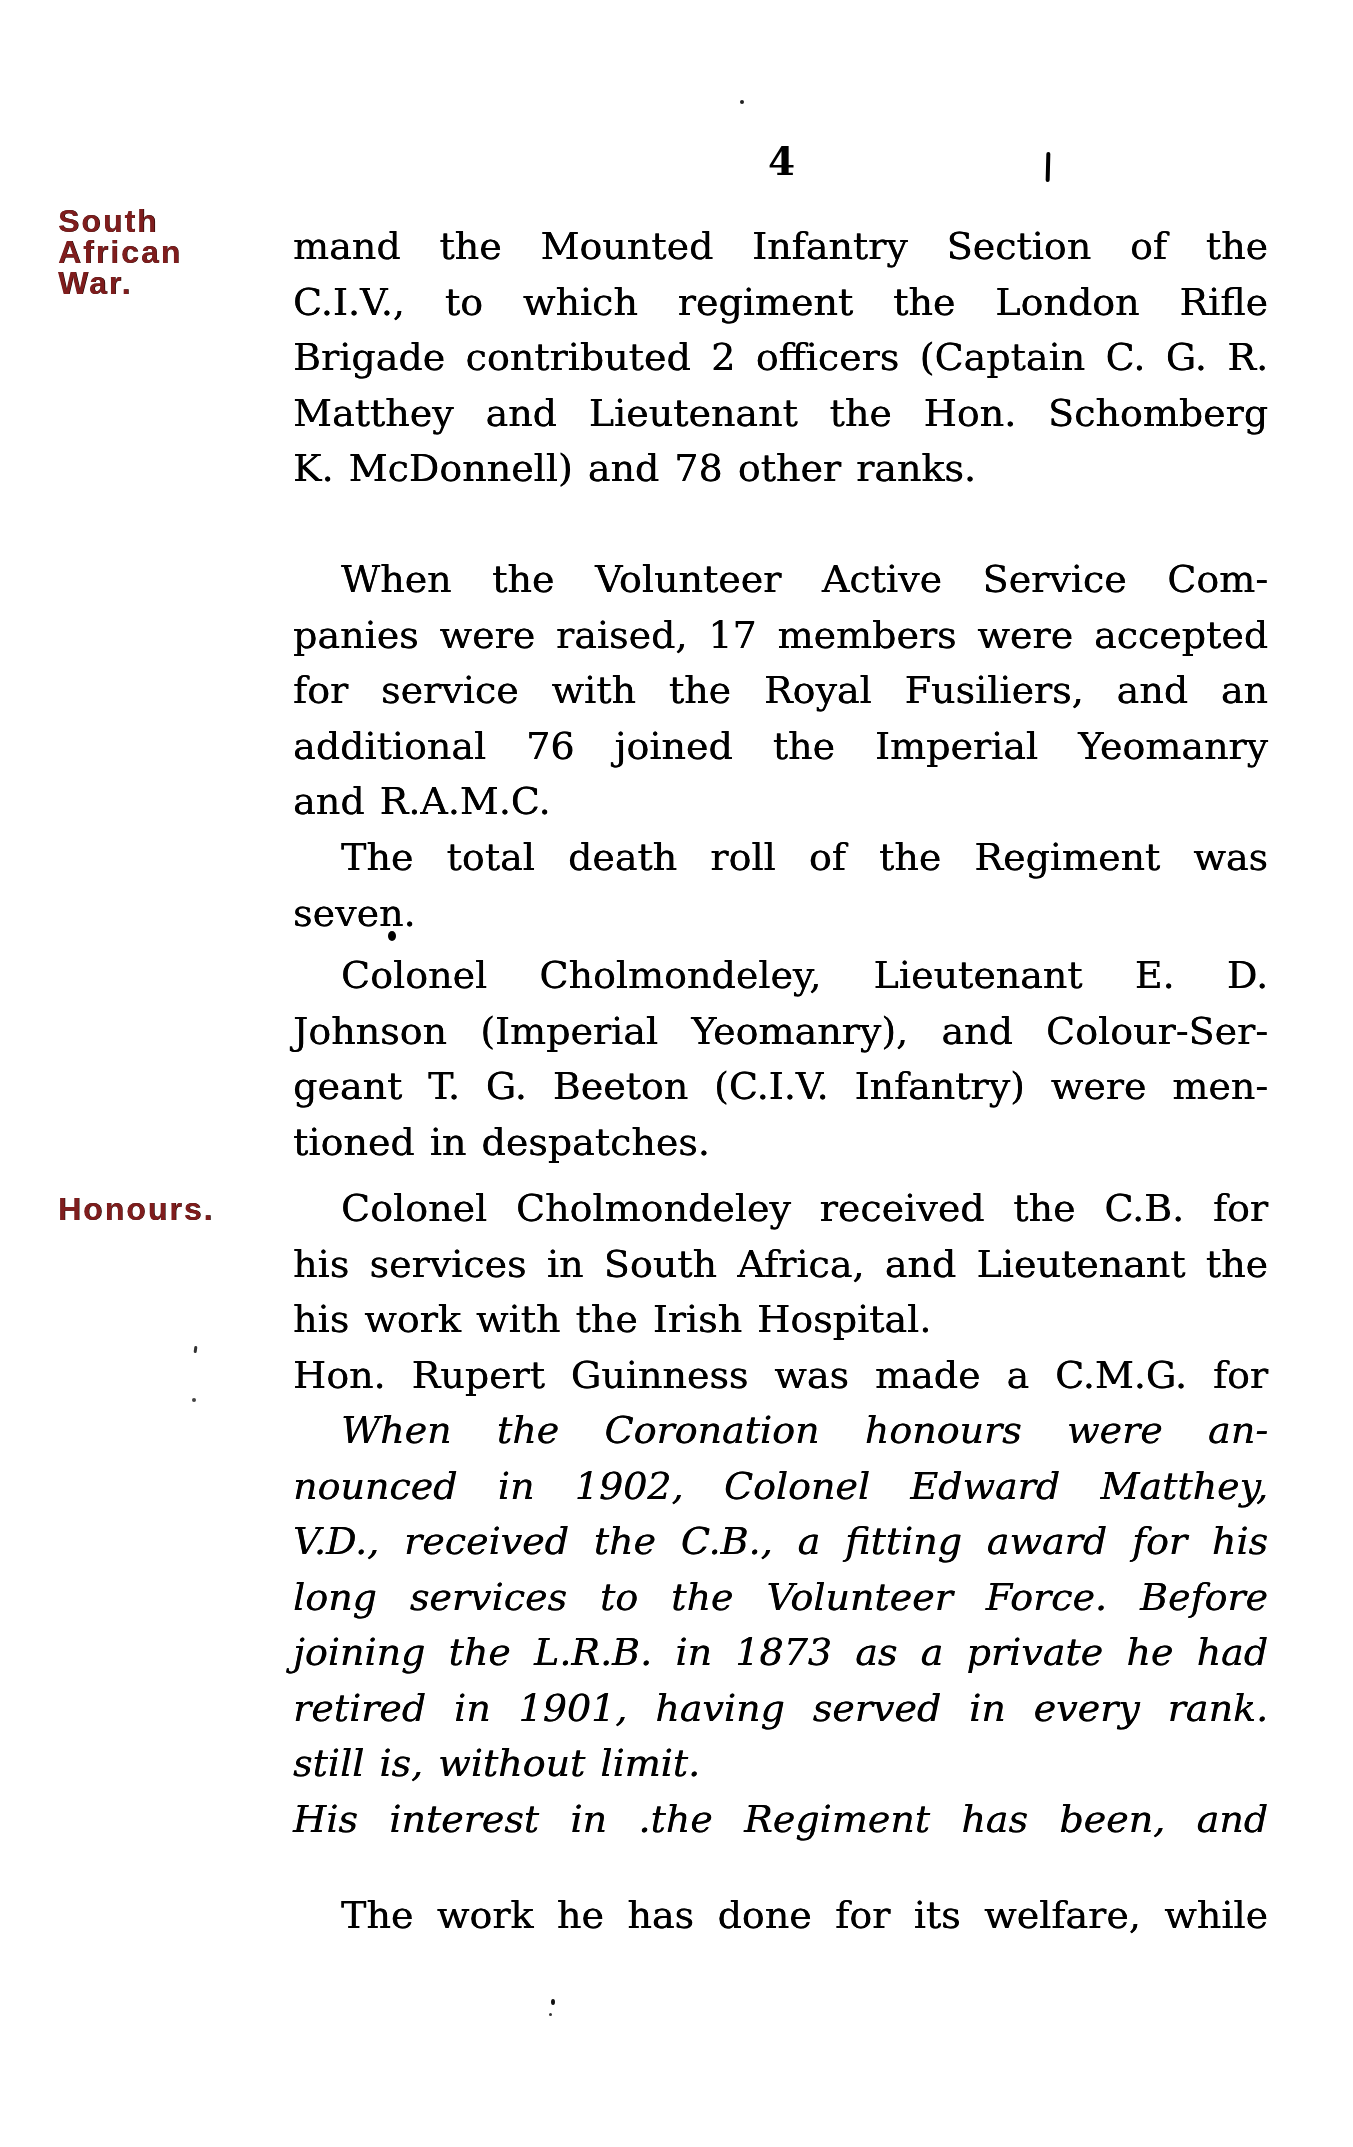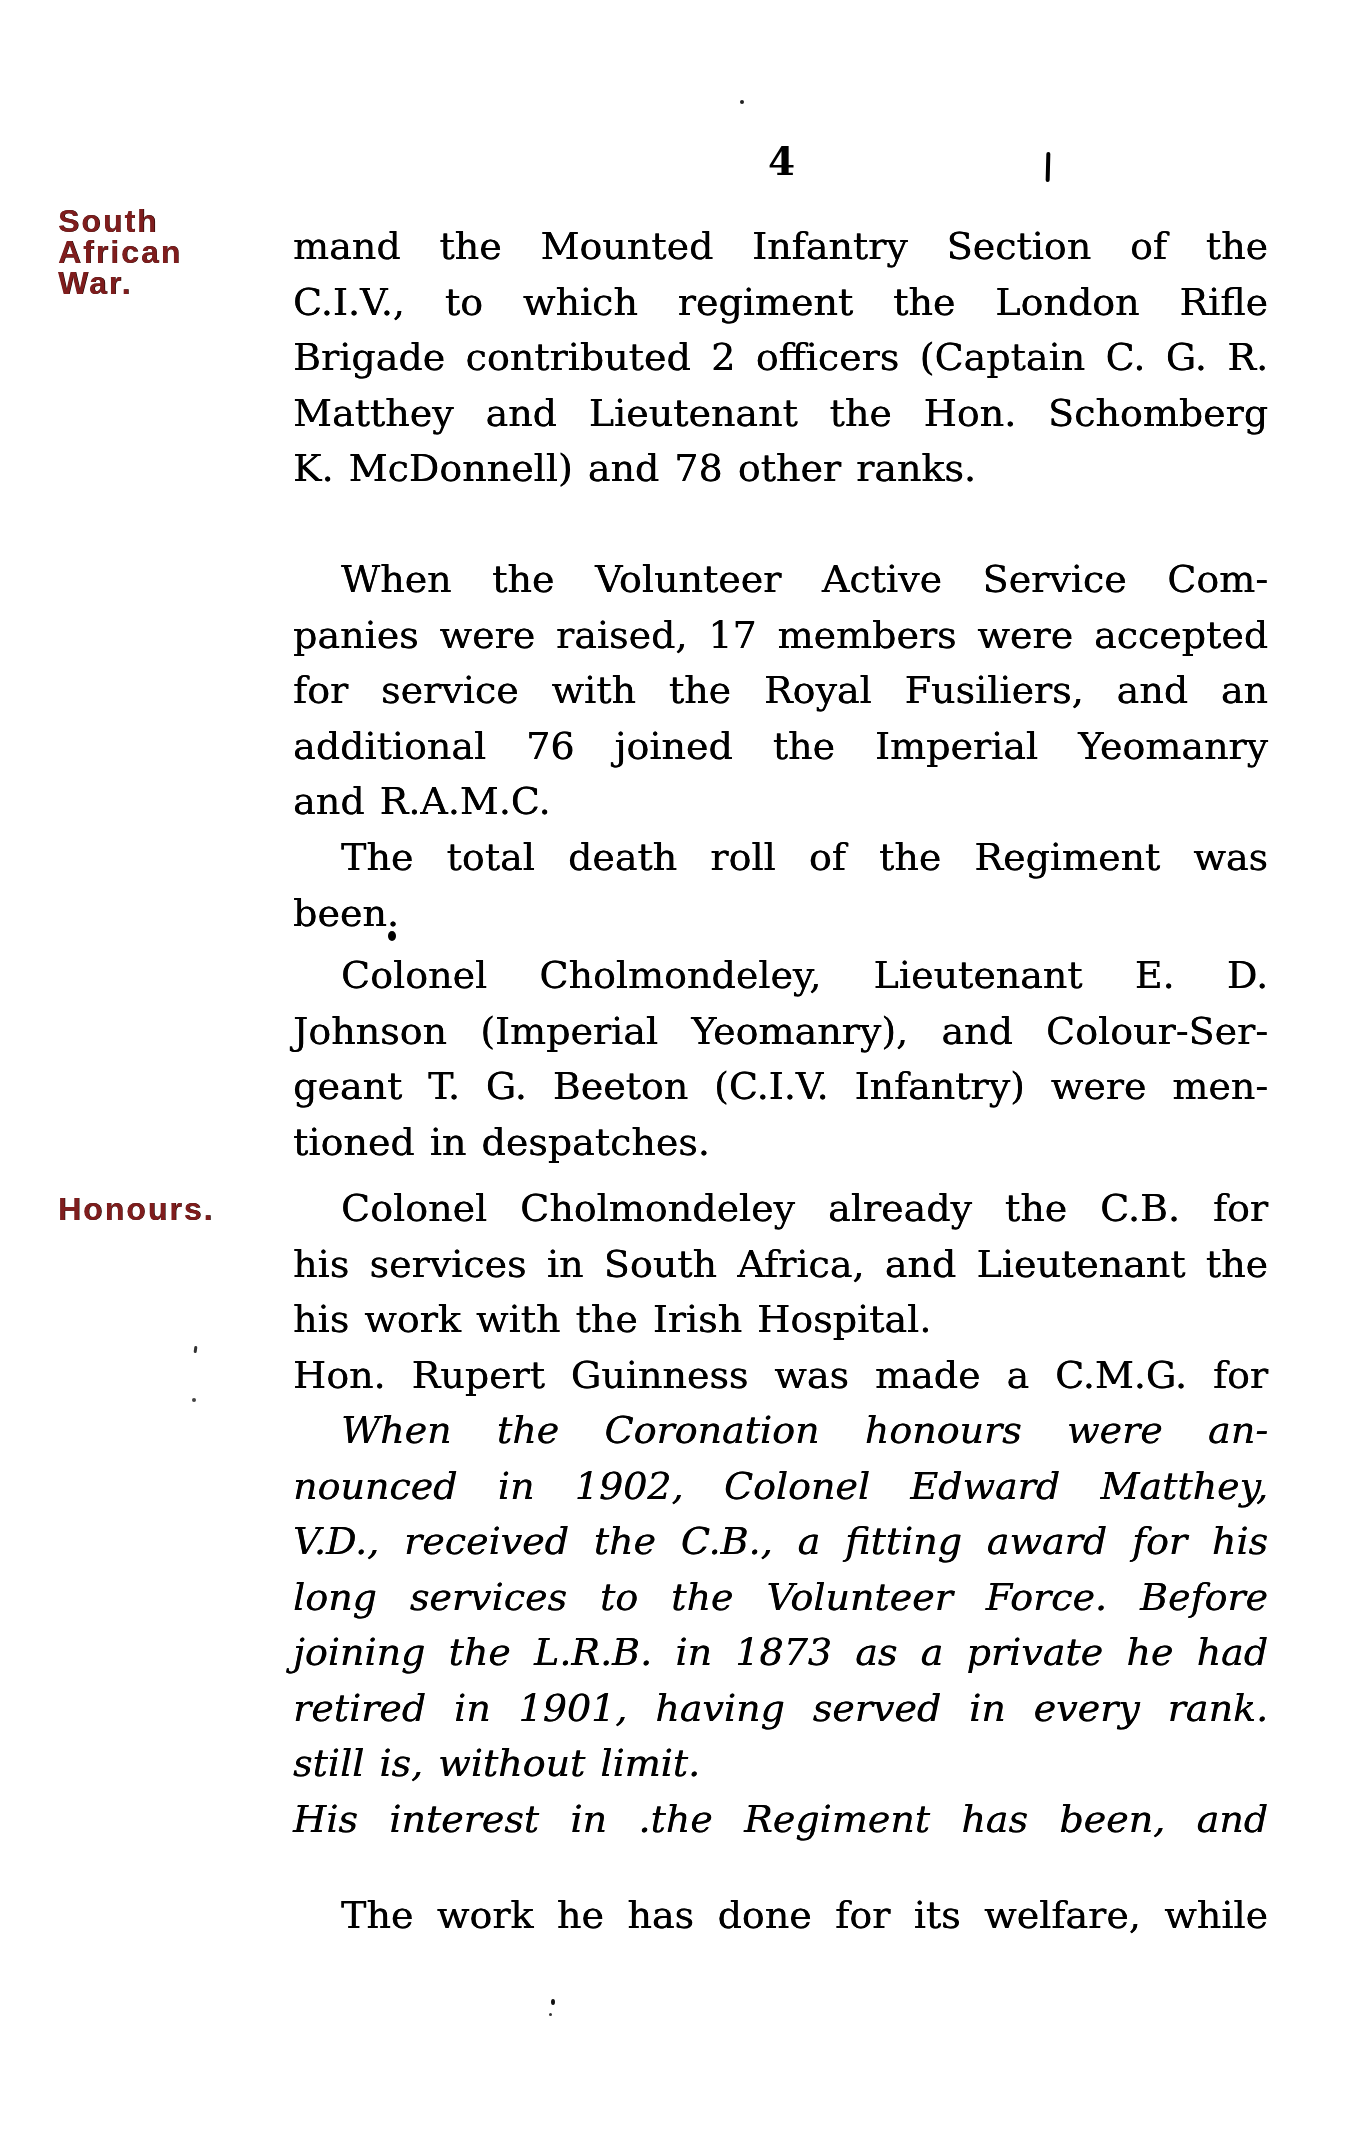--- a/index.html
+++ b/index.html
@@ -79,7 +79,7 @@
 
   <div class="para p3">
     <div class="tline indent">The total death roll of the Regiment was</div>
-    <div class="tline last">been.</div>
+    <div class="tline last">seven.</div>
   </div>
   <div class="mark speck-seven"></div>
 

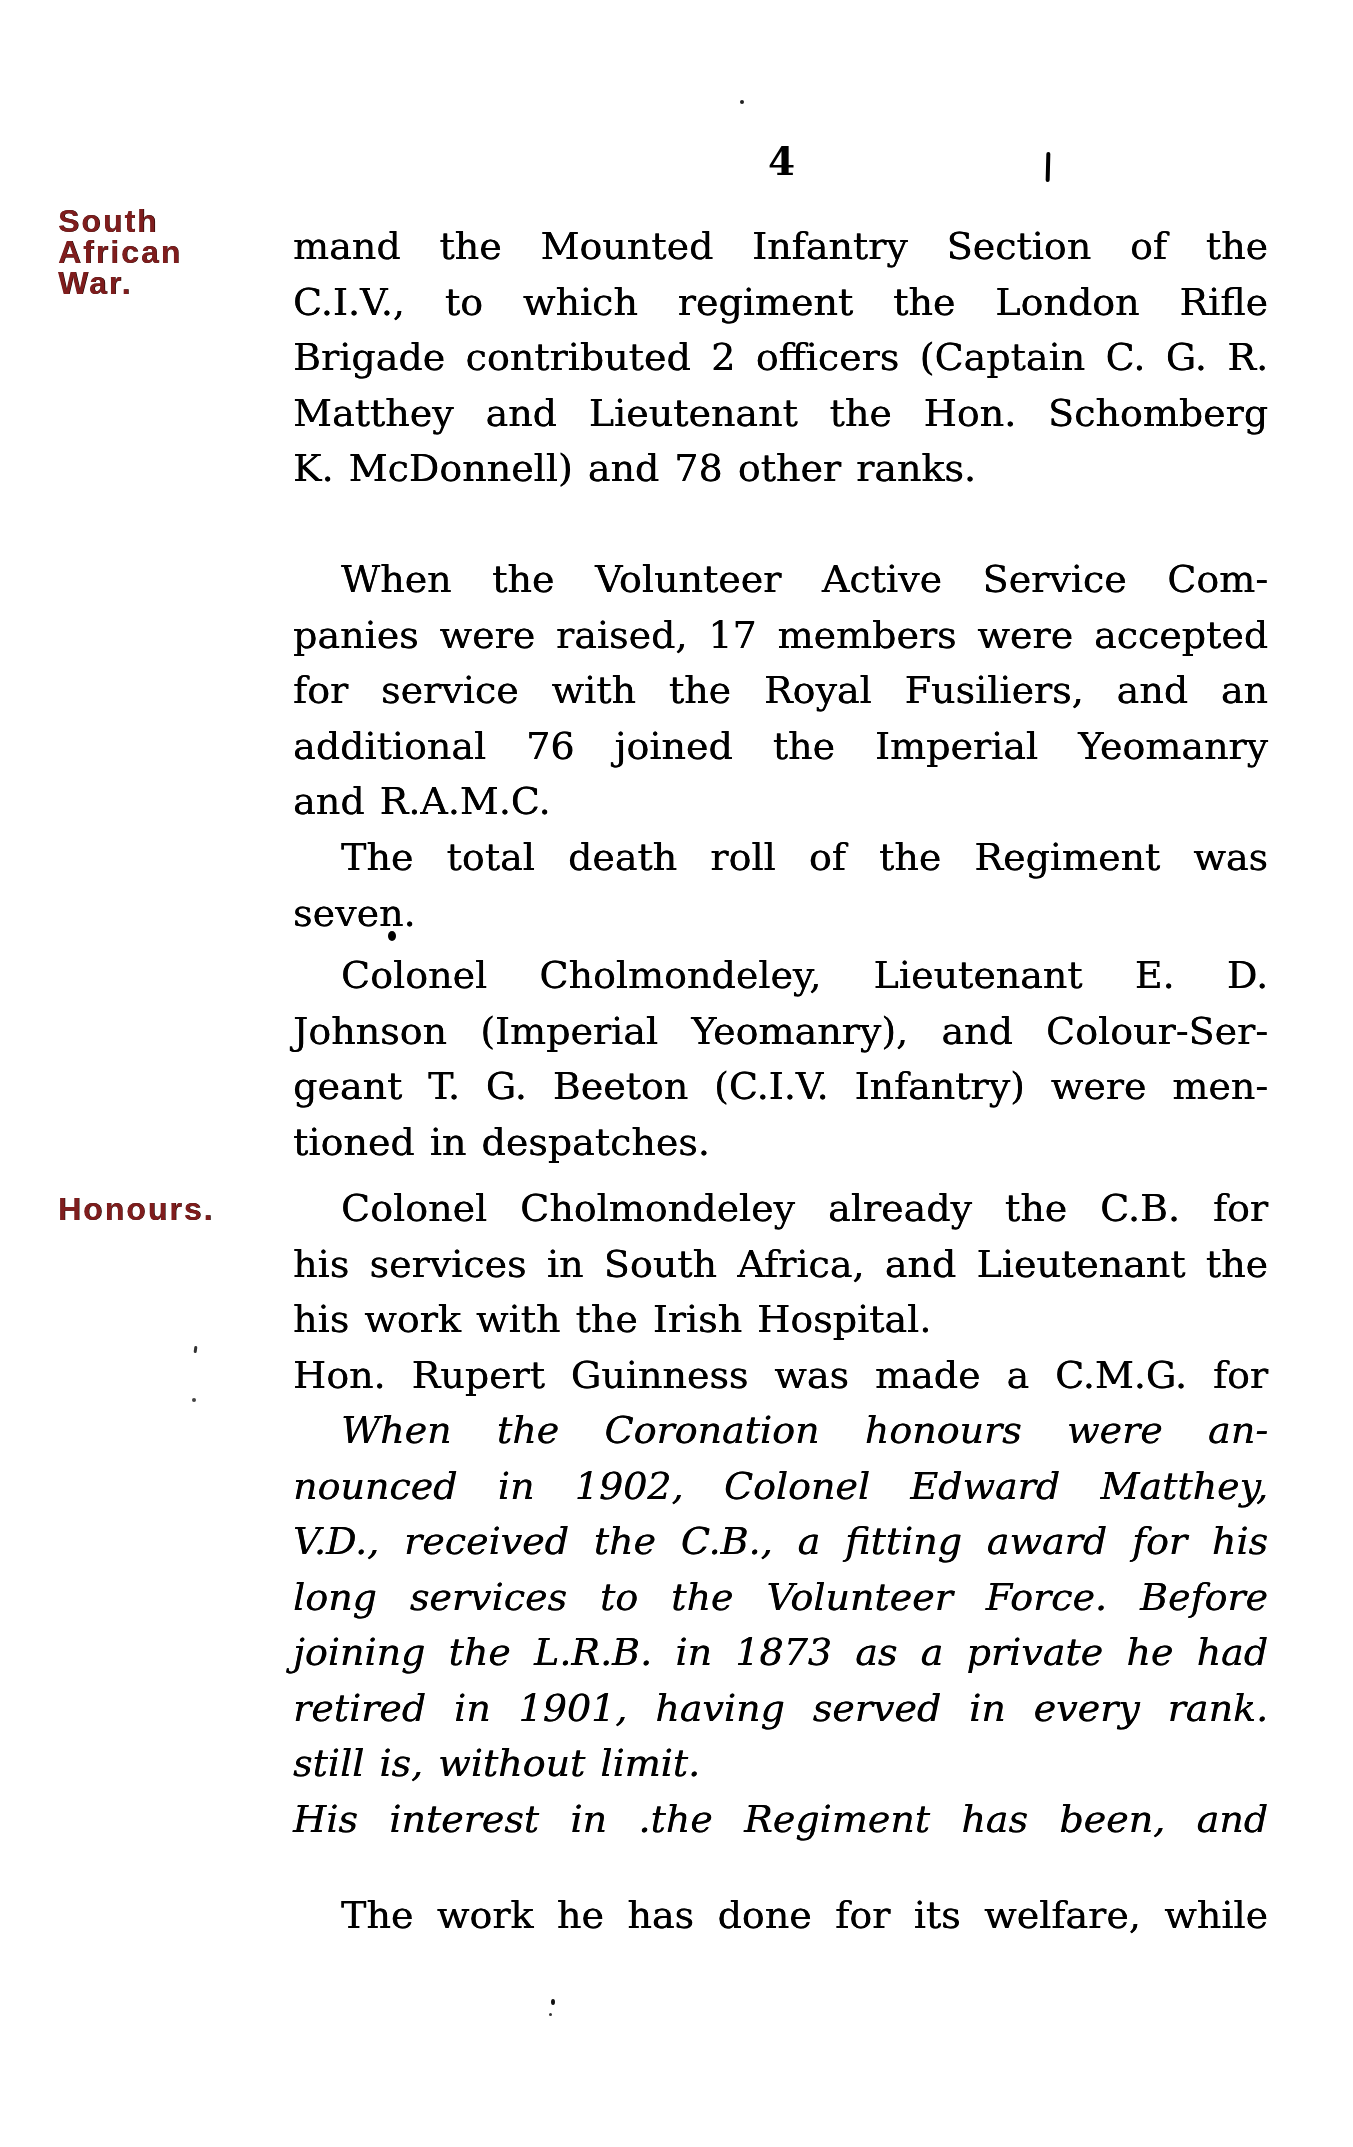--- a/index.html
+++ b/index.html
@@ -91,7 +91,7 @@
   </div>
 
   <div class="para p5">
-    <div class="tline indent">Colonel Cholmondeley already the C.B. for</div>
+    <div class="tline indent">Colonel Cholmondeley received the C.B. for</div>
     <div class="tline">his services in South Africa, and Lieutenant the</div>
     <div class="tline last">his work with the Irish Hospital.</div>
     <div class="tline">Hon. Rupert Guinness was made a C.M.G. for</div>

